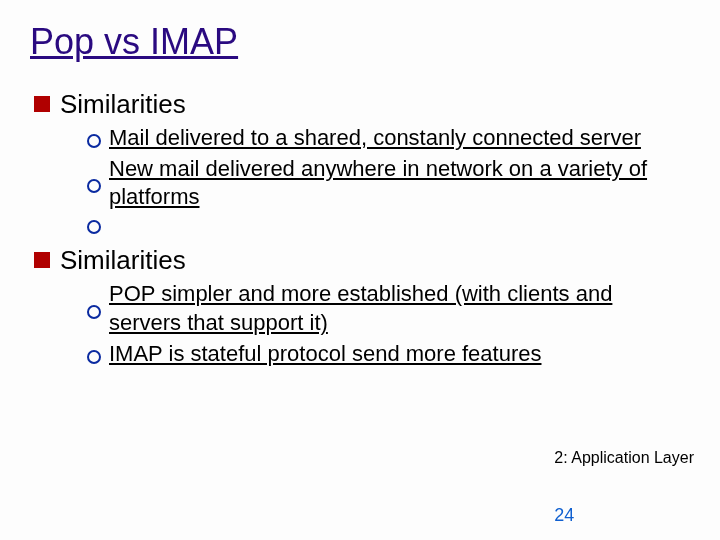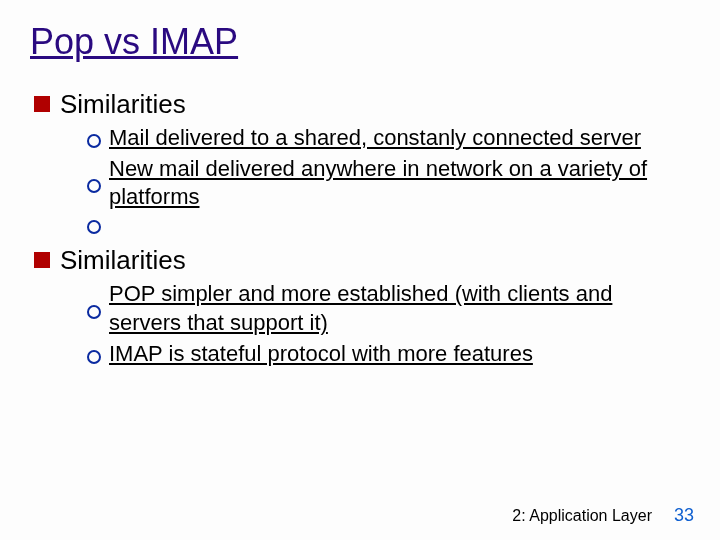--- a/index.html
+++ b/index.html
@@ -52,7 +52,7 @@
     </div>
     <div class="l2">
       <div class="l2-bullet"></div>
-      <div class="l2-text">IMAP is stateful protocol with more features</div>
+      <div class="l2-text">IMAP is stateful protocol send more features</div>
     </div>
   </div>
 

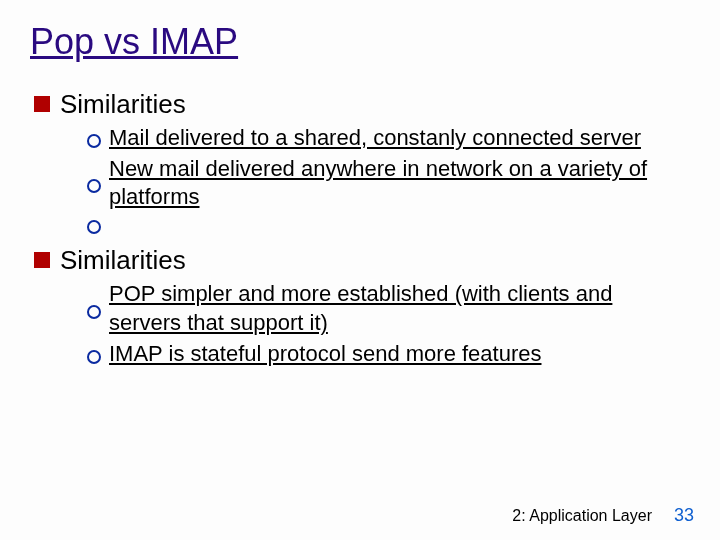--- a/index.html
+++ b/index.html
@@ -13,7 +13,7 @@
     .l2 { display: flex; align-items: center; margin: 2px 15px; text-decoration: underline; }
     .l2-bullet { width: 14px; height: 14px; border-radius: 50%; border: 2px solid #0a2aa0; flex: 0 0 auto; margin-top: 6px; margin-right: 8px; background: transparent; }
     .l2-text { font-size: 22px; line-height: 1.3; }
-    .footer { position: absolute; bottom: 14px; right: 26px; display: flex; align-items: baseline; gap: 22px; }
+    .footer { position: absolute; bottom: 14px; right: 26px; display: flex; align-items: baseline; gap: 38px; flex-direction: column; }
     .footer-label { font-size: 16px; color: #000; }
     .footer-num { font-size: 18px; color: #1060d0; }
   </style>

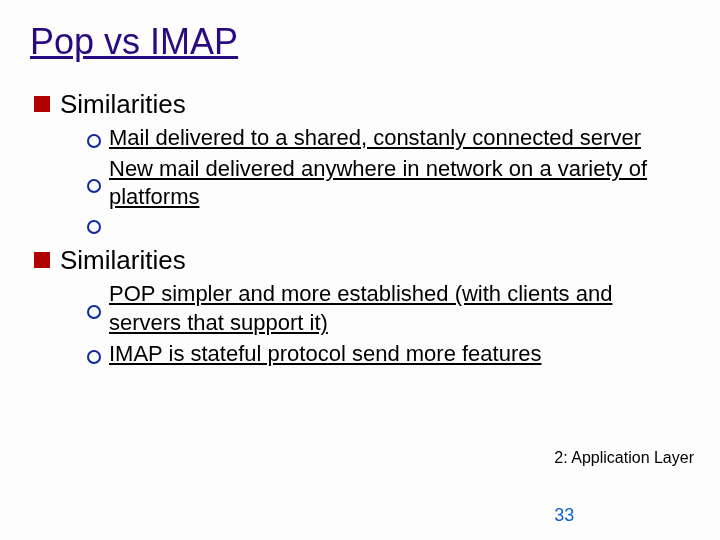--- a/index.html
+++ b/index.html
@@ -58,7 +58,7 @@
 
   <div class="footer">
     <span class="footer-label">2: Application Layer</span>
-    <span class="footer-num">33</span>
+    <span class="footer-num">24</span>
   </div>
 </div>
 

